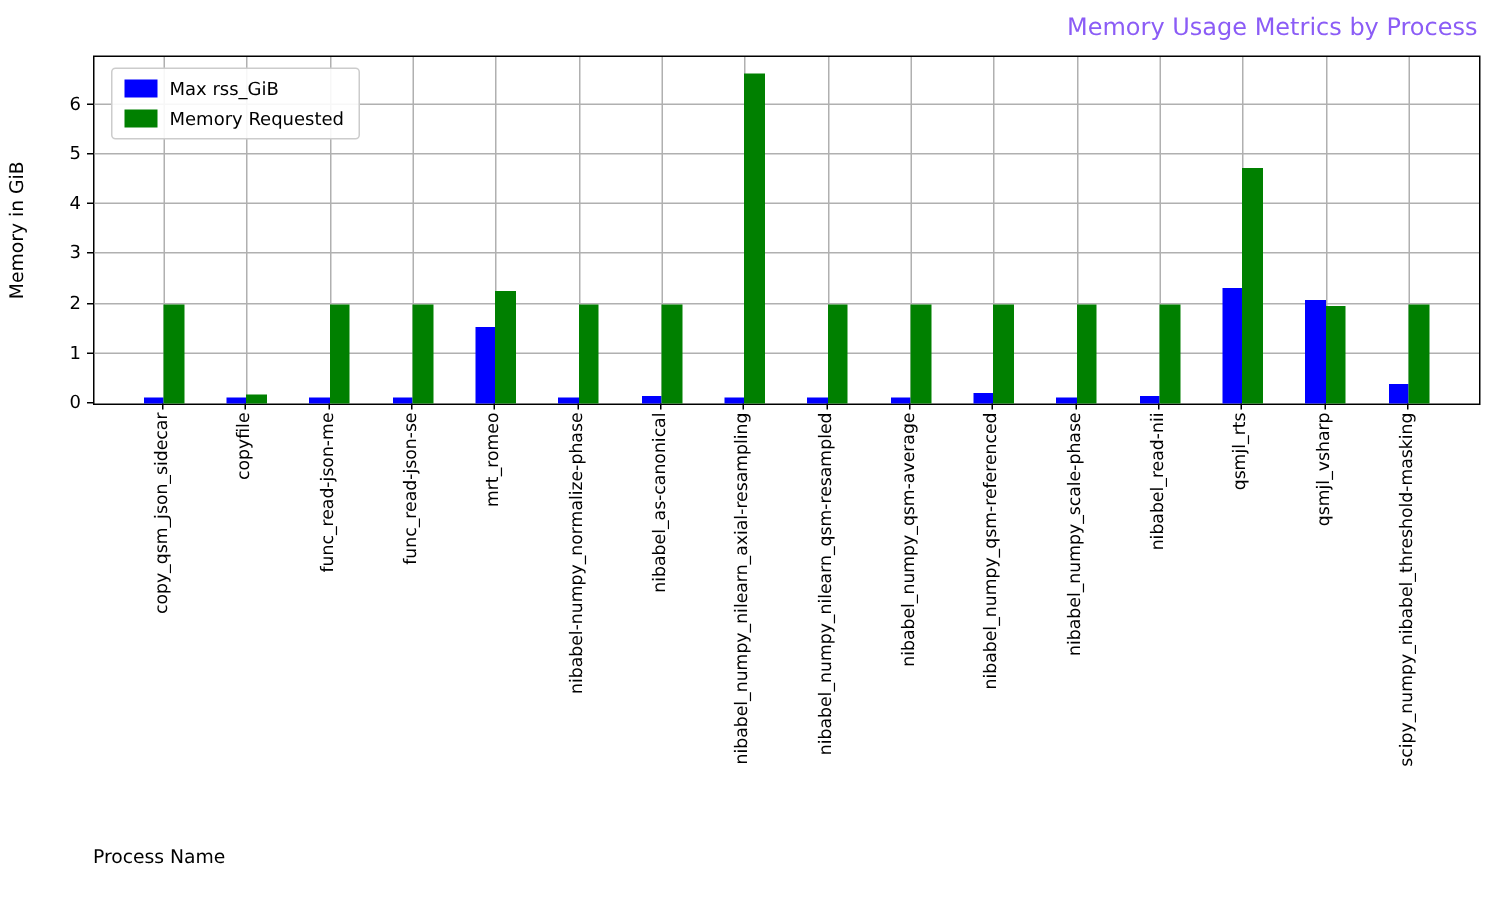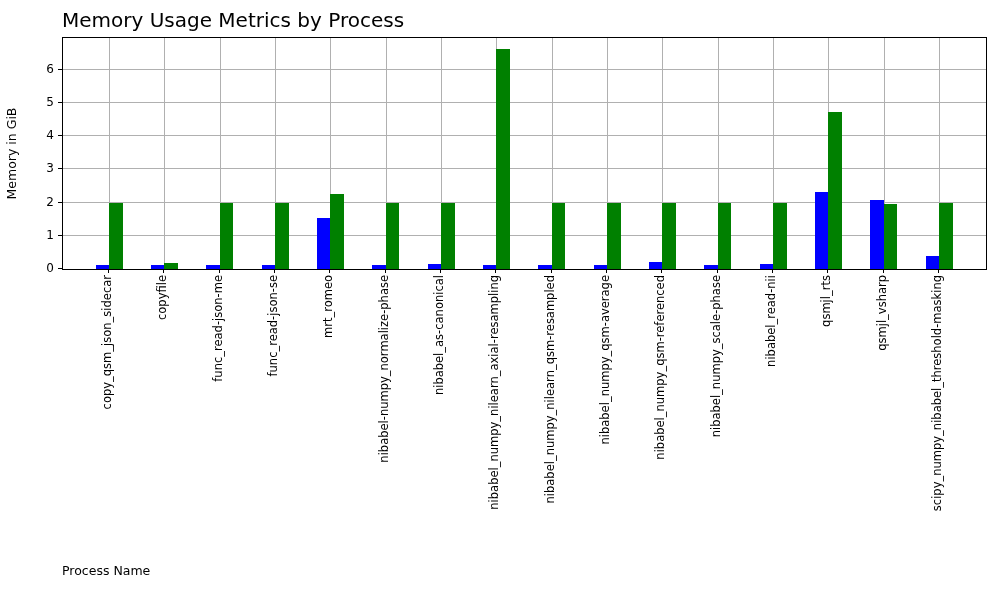--- a/index.html
+++ b/index.html
@@ -13,7 +13,7 @@
   }
   #chart-title{
     position:absolute;top:8px;left:62px;width:923px;
-    text-align:left;font-size:20px;color:#000000;
+    text-align:right;font-size:16px;color:#8b5cf6;
   }
   #plot{
     position:absolute;left:62px;top:37px;width:923px;height:231px;

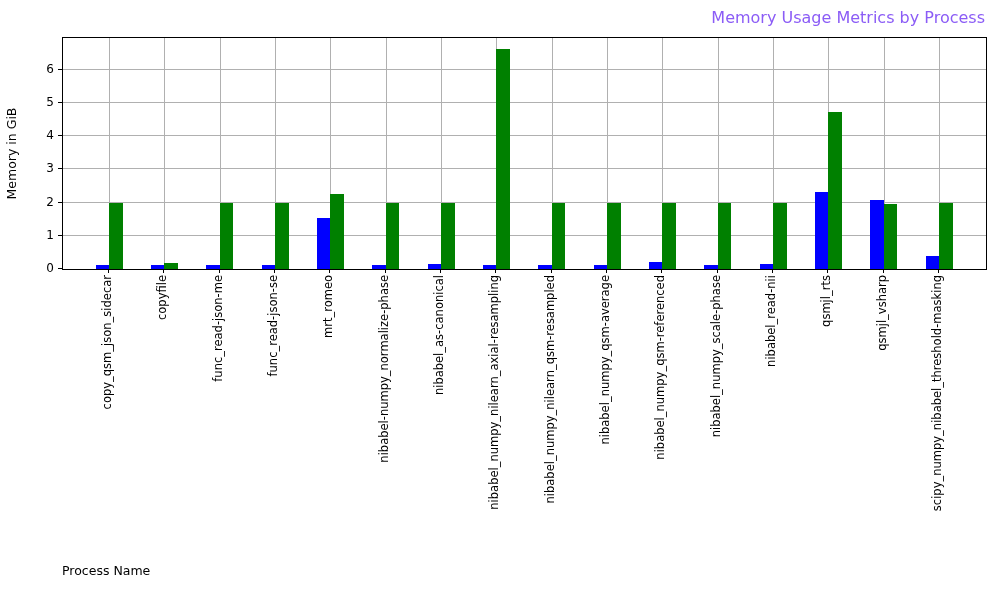--- a/index.html
+++ b/index.html
@@ -67,6 +67,16 @@
   <div id="chart-title">Memory Usage Metrics by Process</div>
 
   <div id="plot">
+    <div id="legend">
+        <div class="legend-row">
+          <span class="legend-swatch" style="background: rgb(0, 0, 255);"></span>
+          <span class="legend-label">Max rss_GiB</span>
+        </div>
+        <div class="legend-row">
+          <span class="legend-swatch" style="background: rgb(0, 128, 0);"></span>
+          <span class="legend-label">Memory Requested</span>
+        </div>
+      </div>
   <div class="gridline-h" style="bottom: 33.1897px; background: rgb(176, 176, 176);"></div>
       <div class="gridline-h" style="bottom: 66.3793px; background: rgb(176, 176, 176);"></div>
       <div class="gridline-h" style="bottom: 99.569px; background: rgb(176, 176, 176);"></div>

